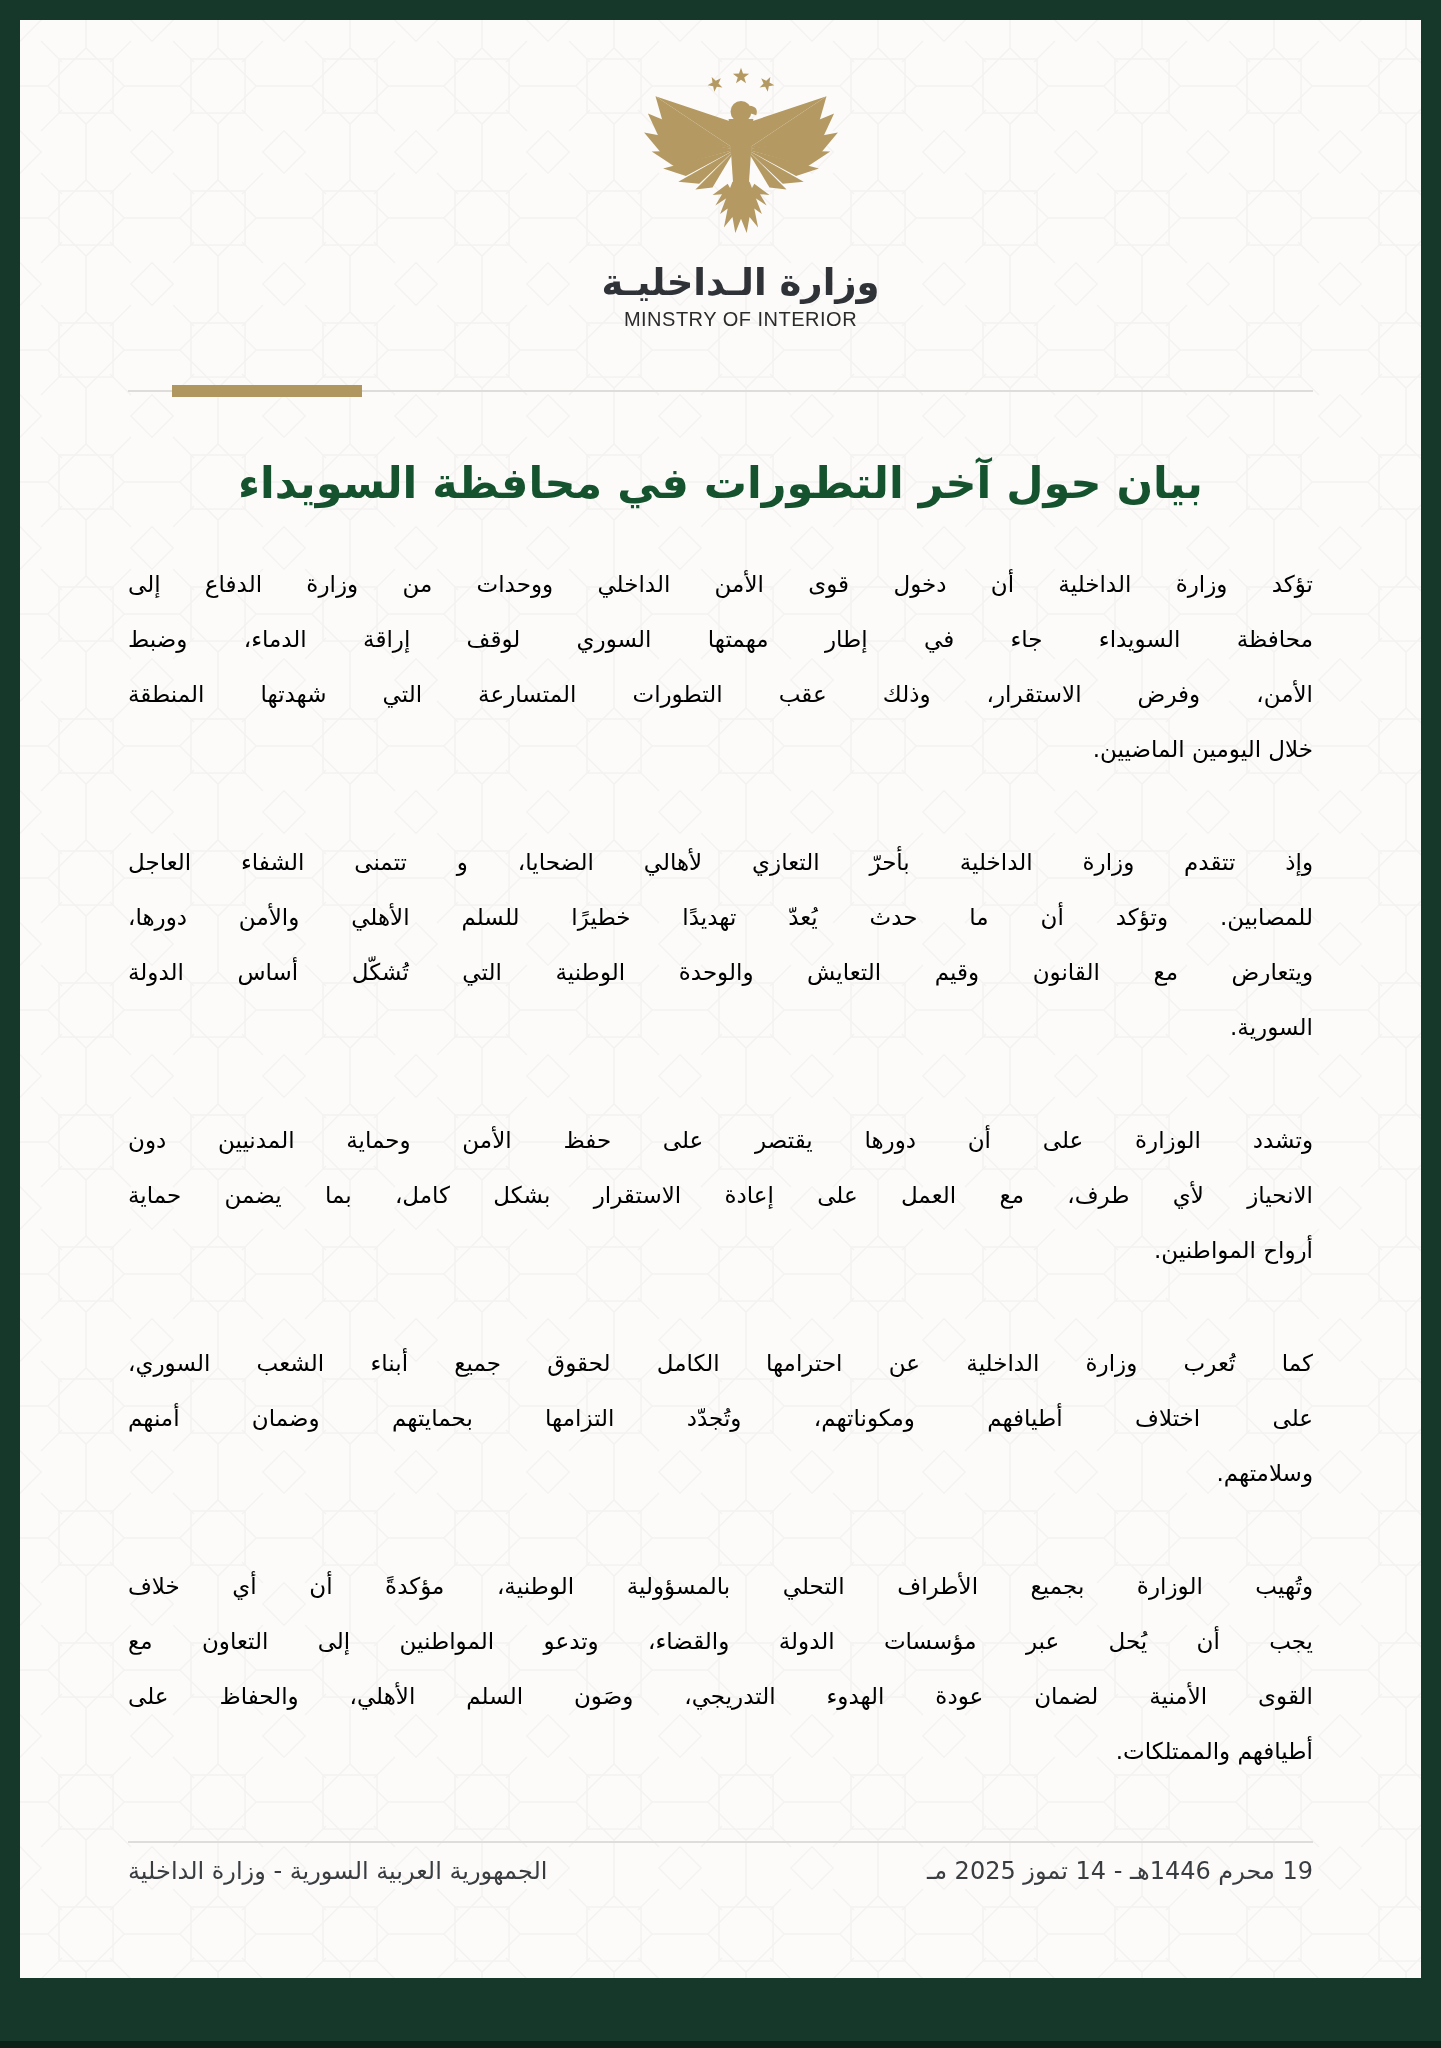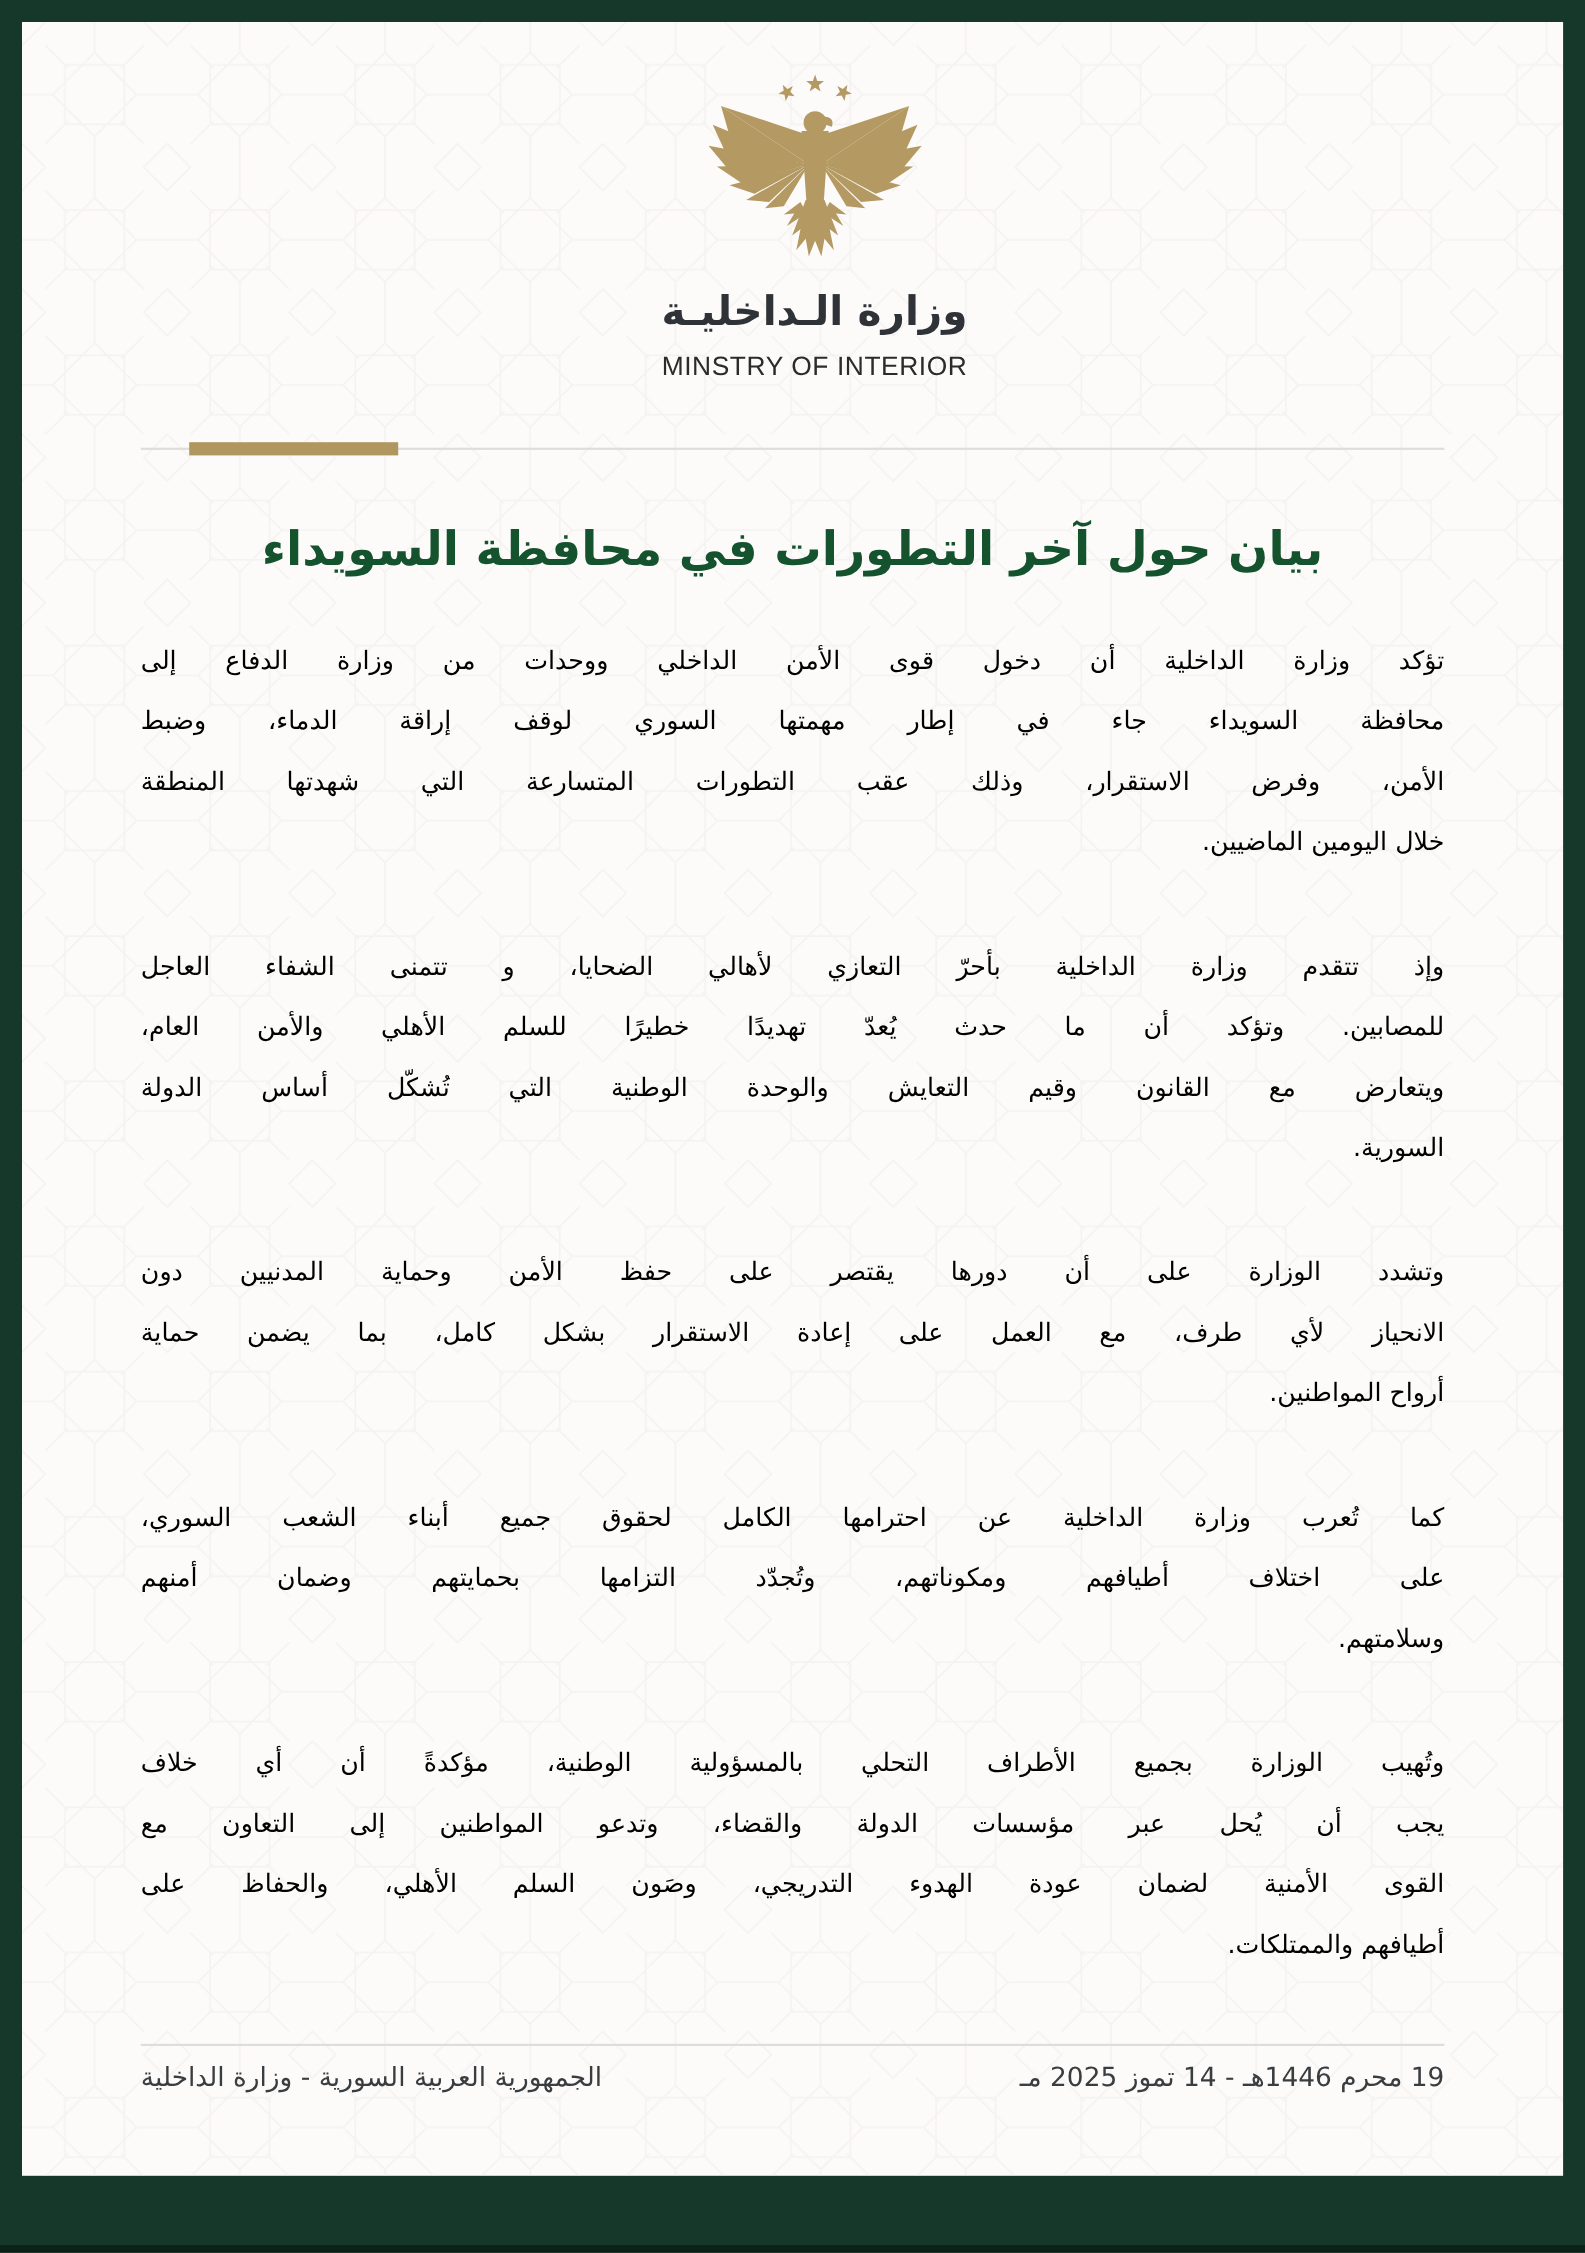--- a/index.html
+++ b/index.html
@@ -35,10 +35,10 @@
     letter-spacing:0; line-height:1.25;
   }
   .ministry-name-en{
-    margin-top:14px; text-align:center;
+    margin-top:2px; text-align:center;
     direction:ltr;
     font-family:"Liberation Sans", sans-serif;
-    font-size:24px; font-weight:400; color:#2B2B2B;
+    font-size:20px; font-weight:400; color:#2B2B2B;
     letter-spacing:.5px;
   }
 

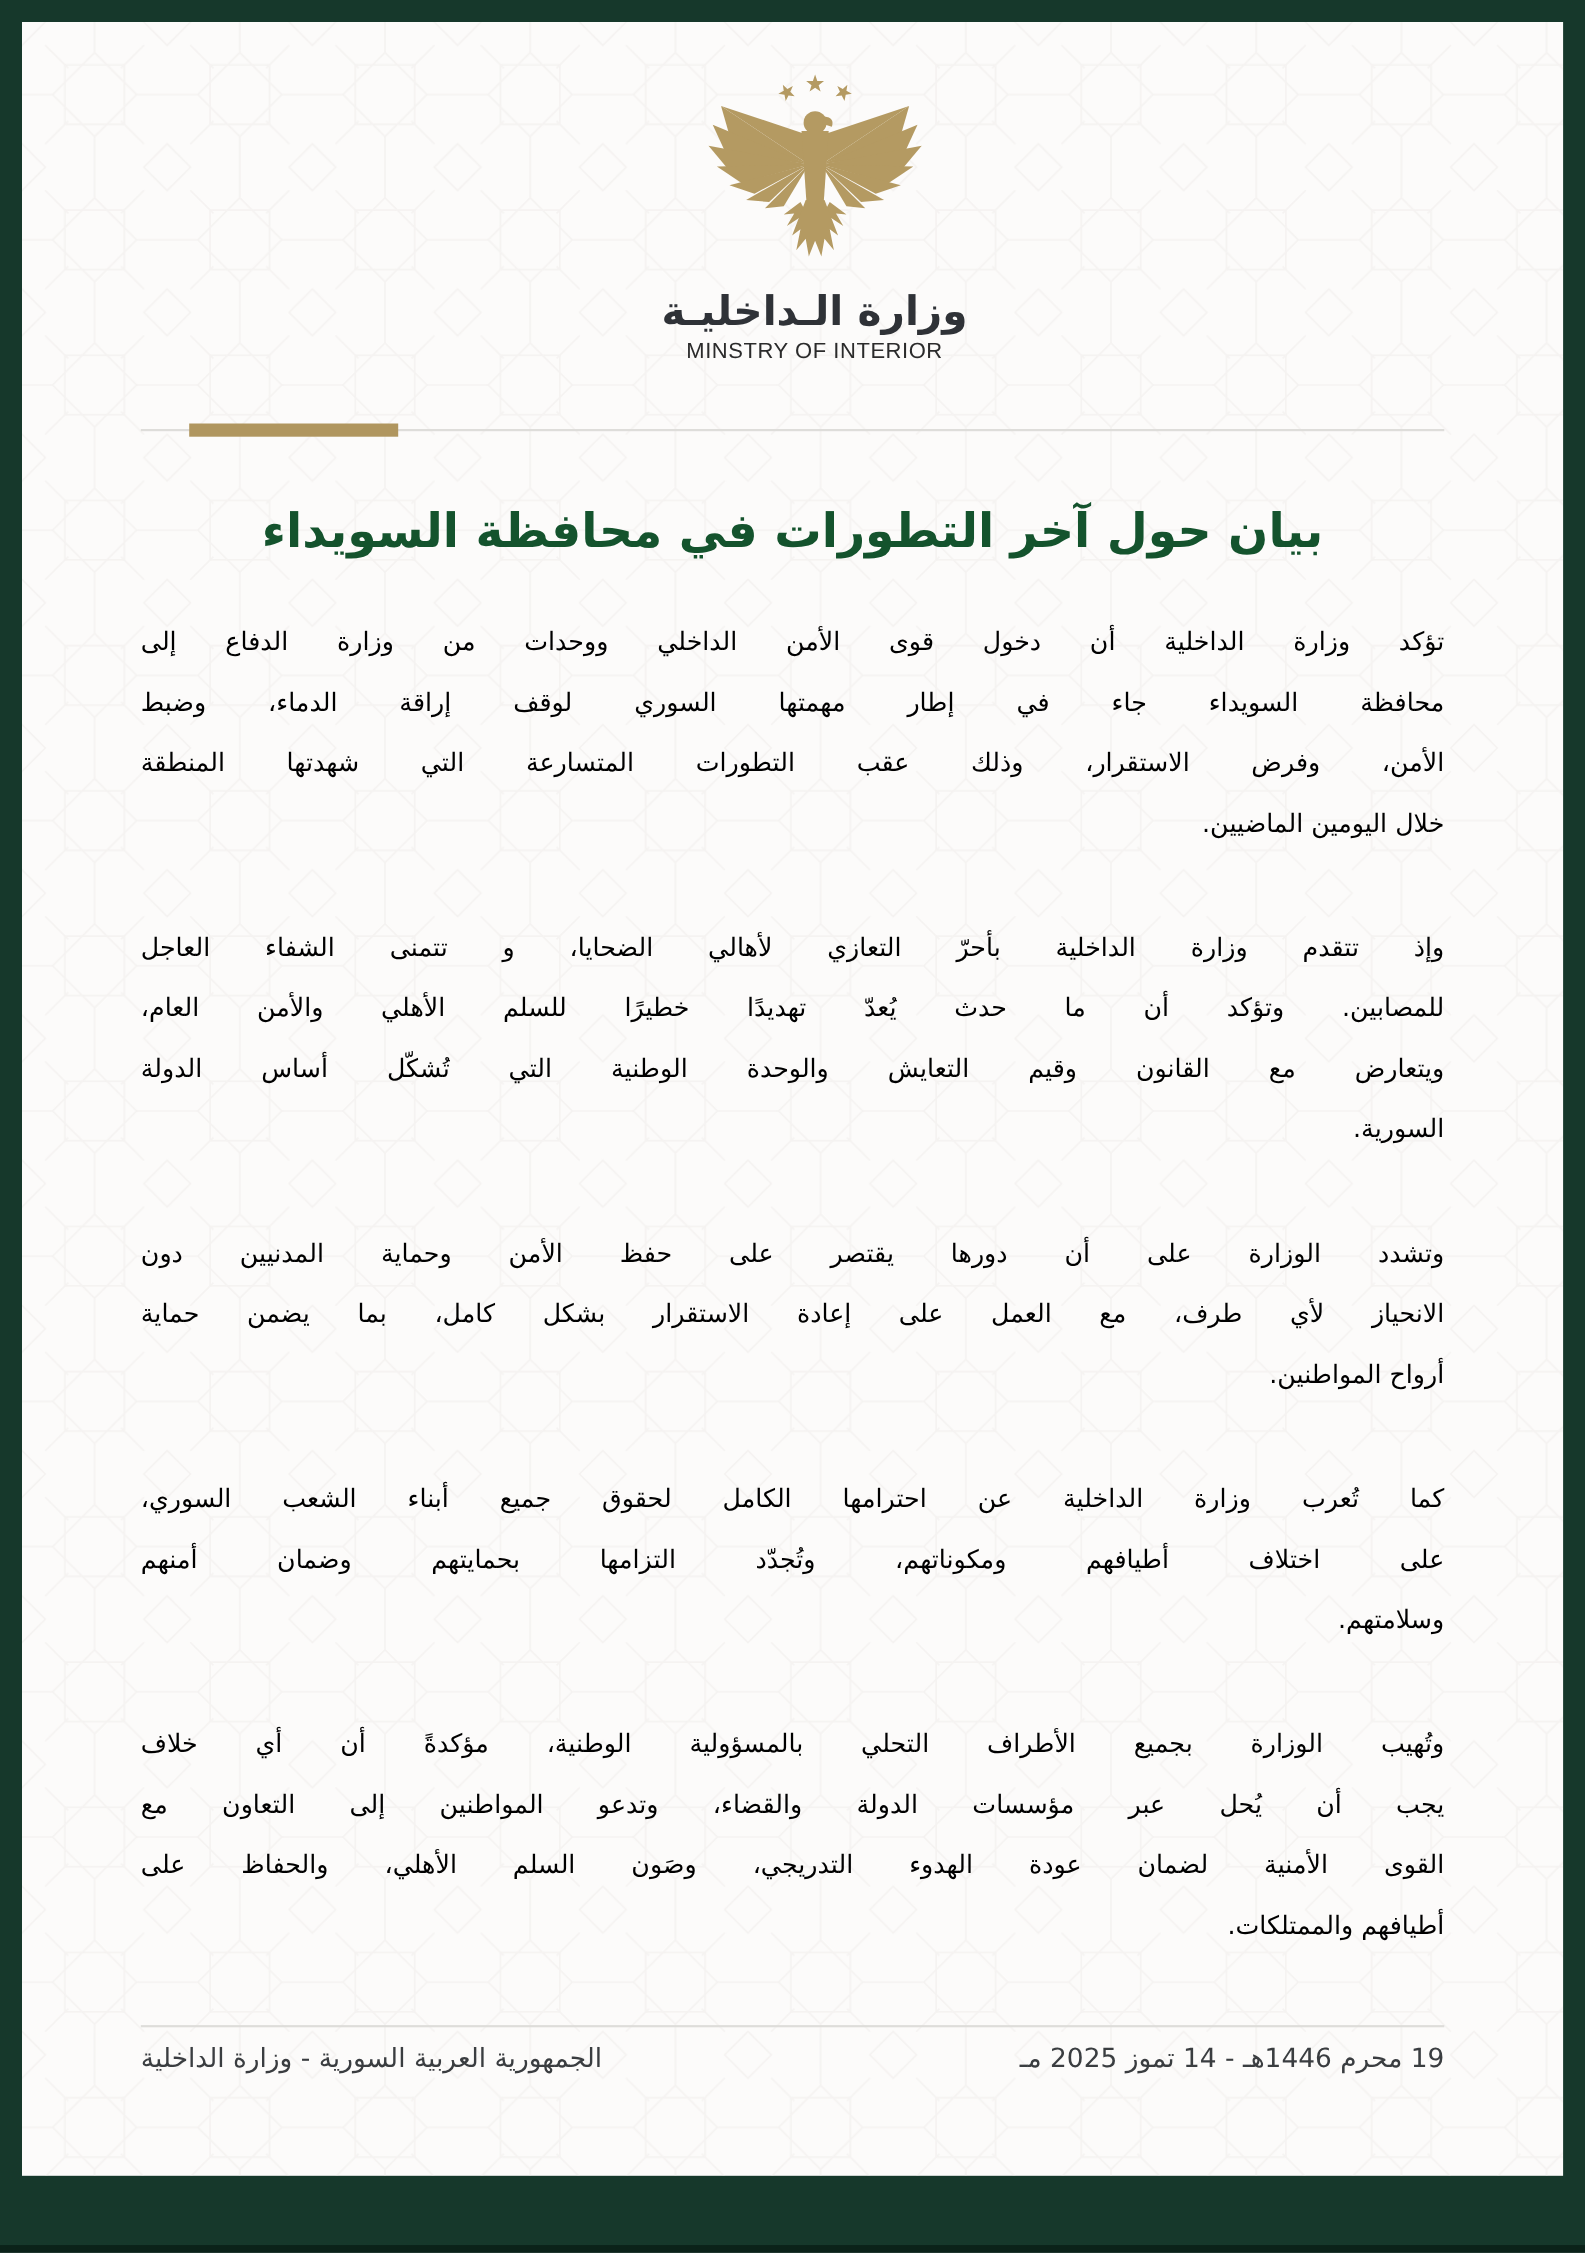--- a/index.html
+++ b/index.html
@@ -167,7 +167,7 @@
           </div>
           <div class="paragraph">
             <div class="line">وإذ تتقدم وزارة الداخلية بأحرّ التعازي لأهالي الضحايا، و تتمنى الشفاء العاجل</div>
-            <div class="line">للمصابين. وتؤكد أن ما حدث يُعدّ تهديدًا خطيرًا للسلم الأهلي والأمن العام،</div>
+            <div class="line">للمصابين. وتؤكد أن ما حدث يُعدّ تهديدًا خطيرًا للسلم الأهلي والأمن دورها،</div>
             <div class="line">ويتعارض مع القانون وقيم التعايش والوحدة الوطنية التي تُشكّل أساس الدولة</div>
             <div class="line last">السورية.</div>
           </div>

